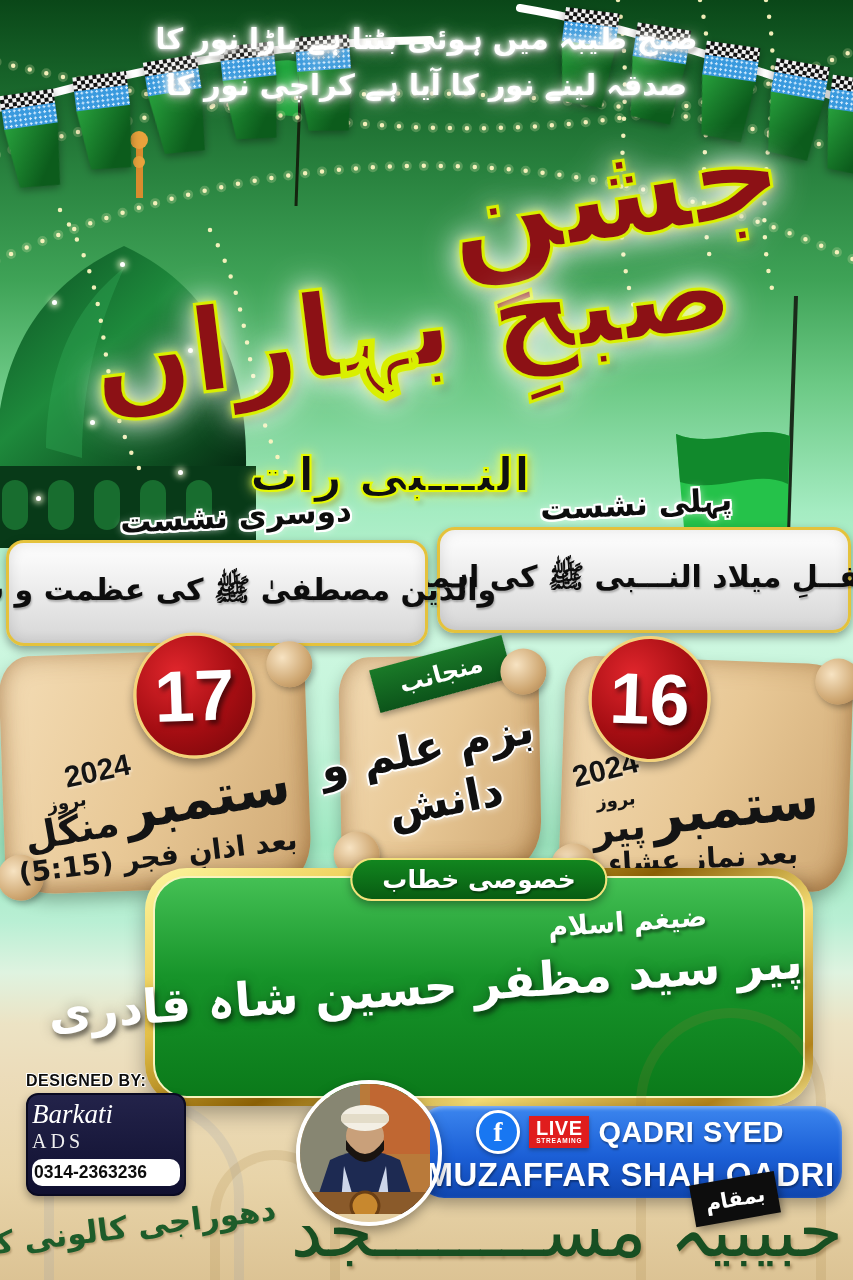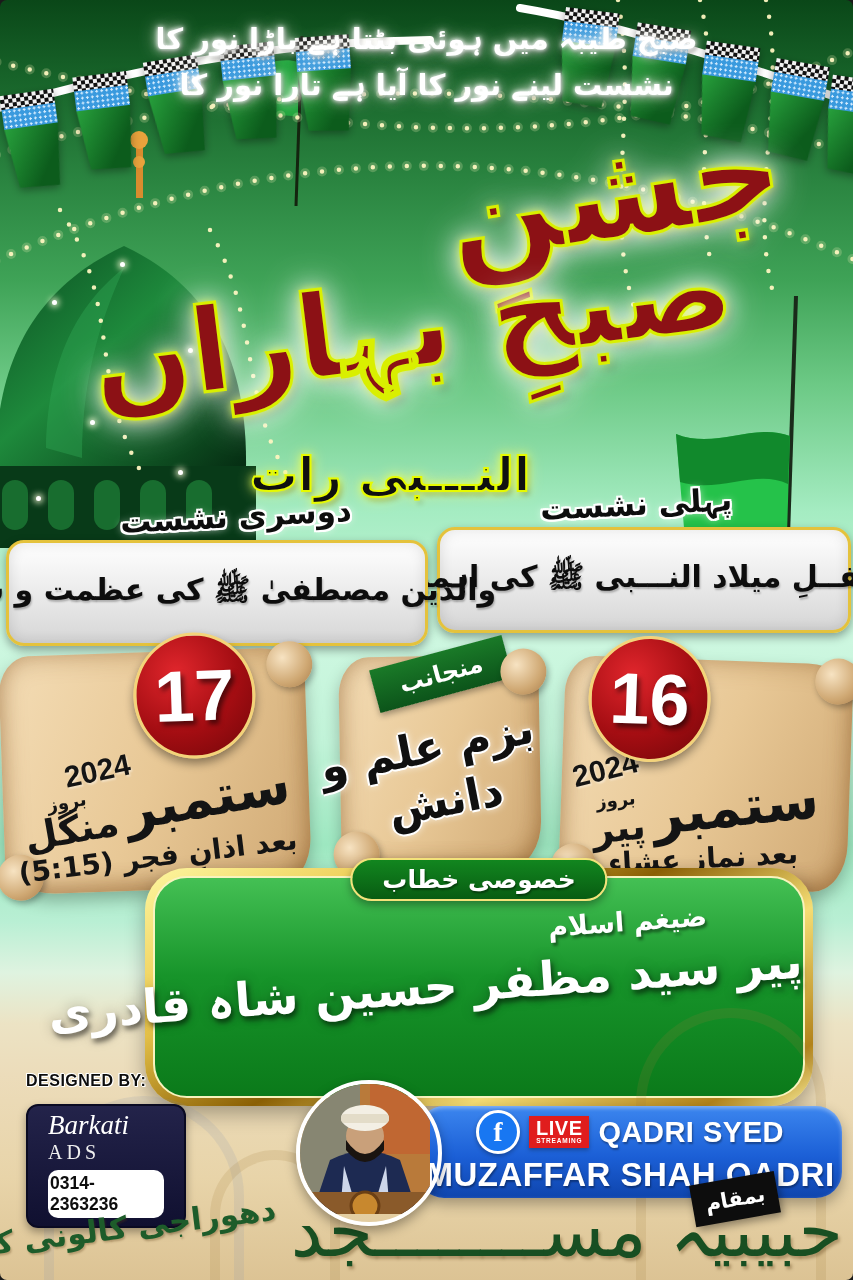--- a/index.html
+++ b/index.html
@@ -12,7 +12,6 @@
         #6cc985 30%, #a5ecc2 40%, #cdf7e0 50%, #c2f4d9 58%,
         #9fe9c2 66%, #b9efd4 72%, #dff3e0 76%, #ecE3c4 80%,
         #ecdcba 84%, #e8d4a9 92%, #dcc394 100%);
-    border-radius: 7px;
   }
   .abs{position:absolute;}
   .rtl{direction:rtl; unicode-bidi:isolate;}

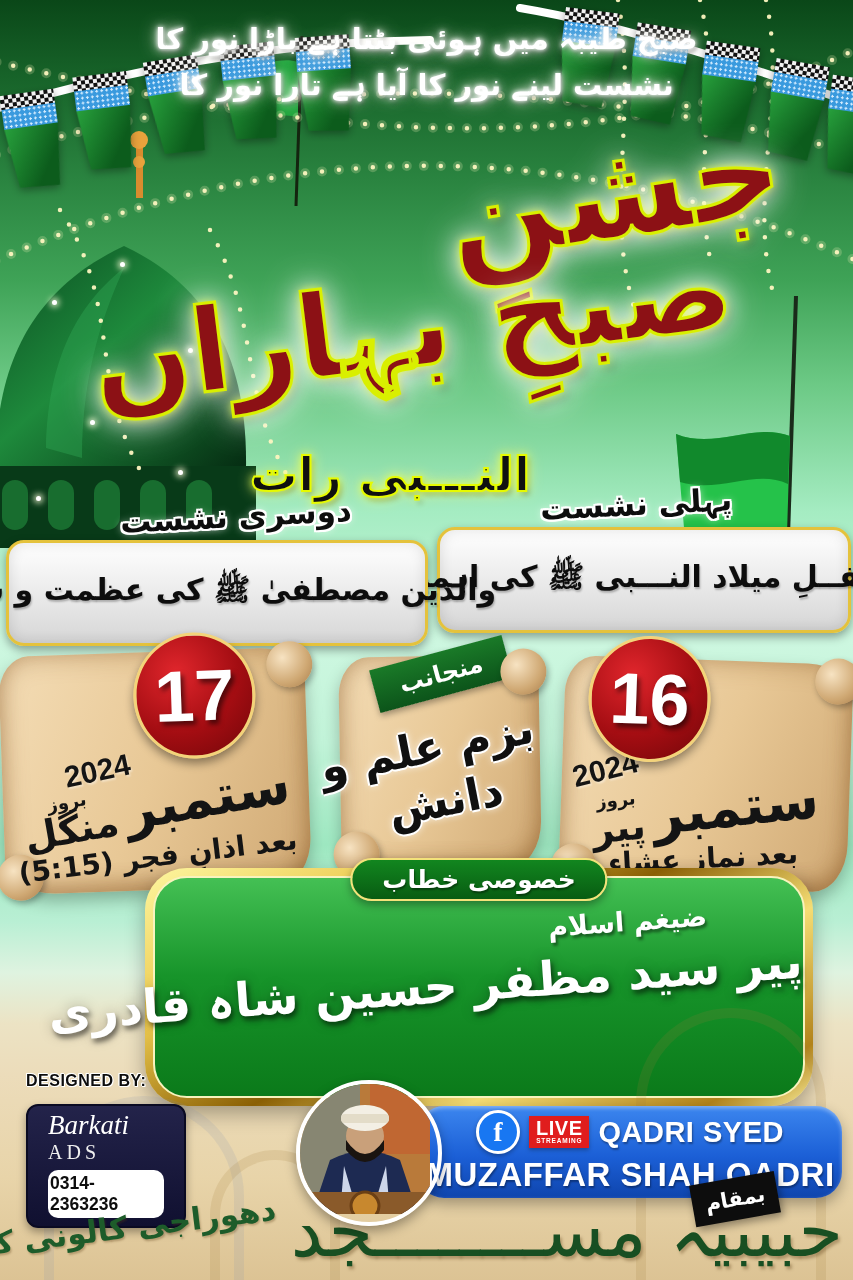--- a/index.html
+++ b/index.html
@@ -304,7 +304,7 @@
 
   <div class="abs poem center rtl">
     <div>صبح طیبہ میں ہوئی بٹتا ہے باڑا نور کا</div>
-    <div>نشست لینے نور کا آیا ہے تارا نور کا</div>
+    <div>صدقہ لینے نور کا آیا ہے کراچی نور کا</div>
   </div>
 
   <div class="abs title-word title-1 rtl">جشنِ</div>

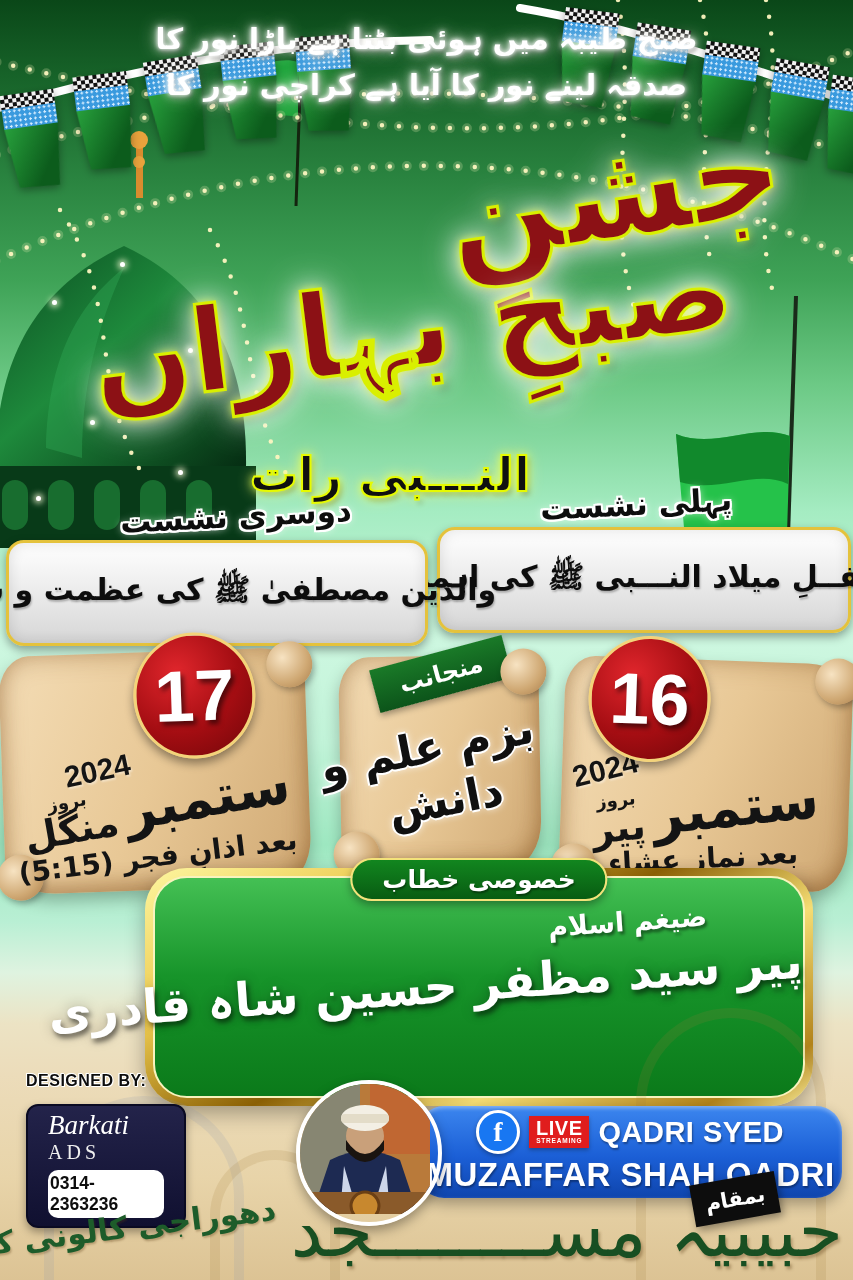--- a/index.html
+++ b/index.html
@@ -131,8 +131,8 @@
   .designed-label{font-size:16px; font-weight:bold; color:#0d0d0d; letter-spacing:.5px;
     text-shadow:1px 0 0 #fff,-1px 0 0 #fff,0 1px 0 #fff,0 -1px 0 #fff,1px 1px 0 #fff,-1px -1px 0 #fff;}
   .designed-box{
-    margin-top:14px; background:linear-gradient(180deg,#23234a,#101030); border-radius:12px;
-    border:2px solid #0a0a22; padding:6px 20px 8px; box-shadow:0 4px 8px rgba(0,0,0,.35);
+    margin-top:3px; background:linear-gradient(180deg,#23234a,#101030); border-radius:12px;
+    border:2px solid #0a0a22; padding:6px 4px 8px; box-shadow:0 4px 8px rgba(0,0,0,.35);
   }
   .brand{font-family:"Liberation Serif",serif; font-style:italic; font-size:27px; color:#fff; line-height:1;}
   .brand-sub{font-family:"Liberation Serif",serif; font-size:20px; color:#efefef; letter-spacing:4px; margin-top:2px;}

